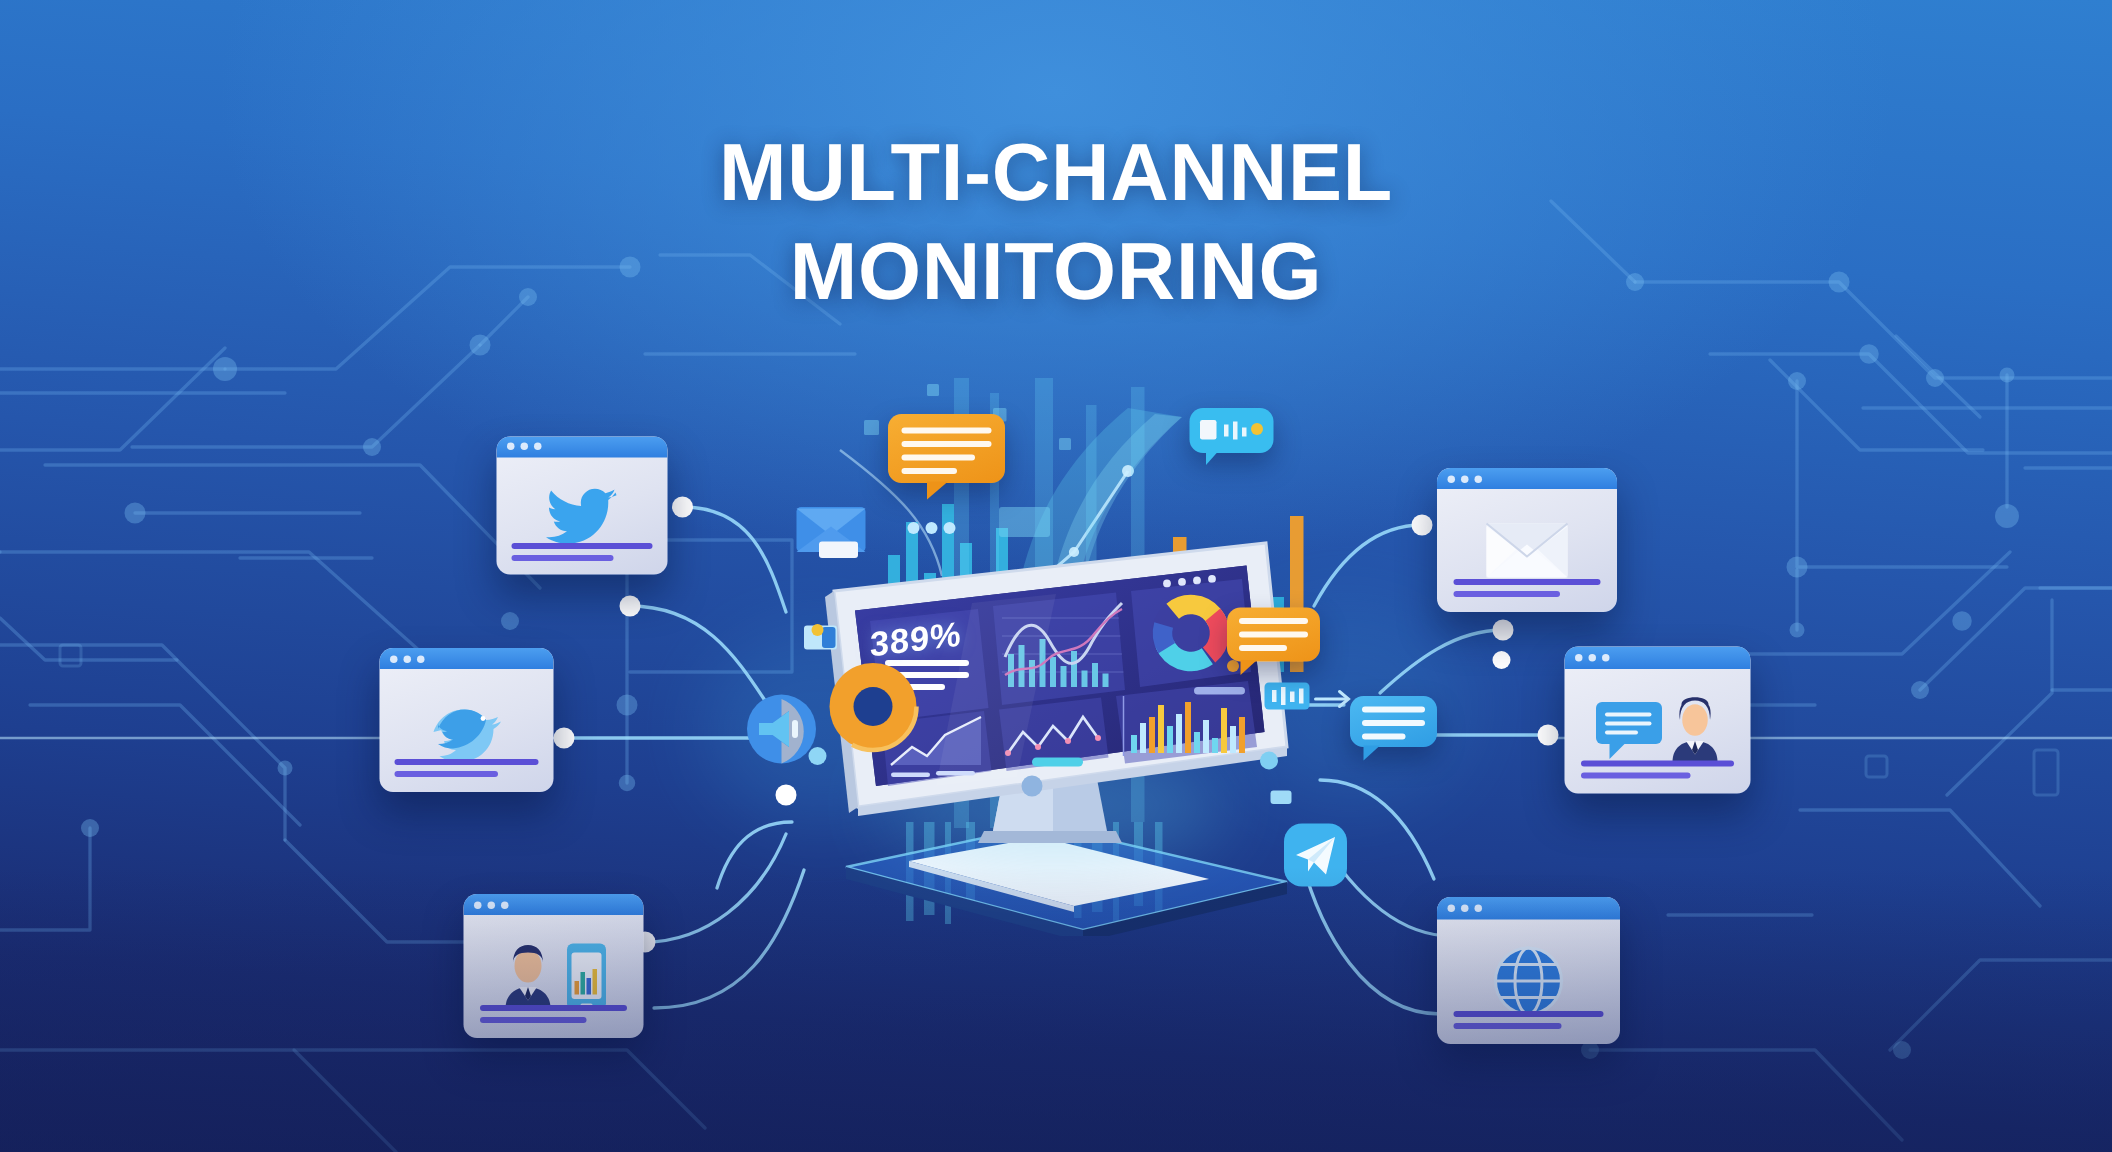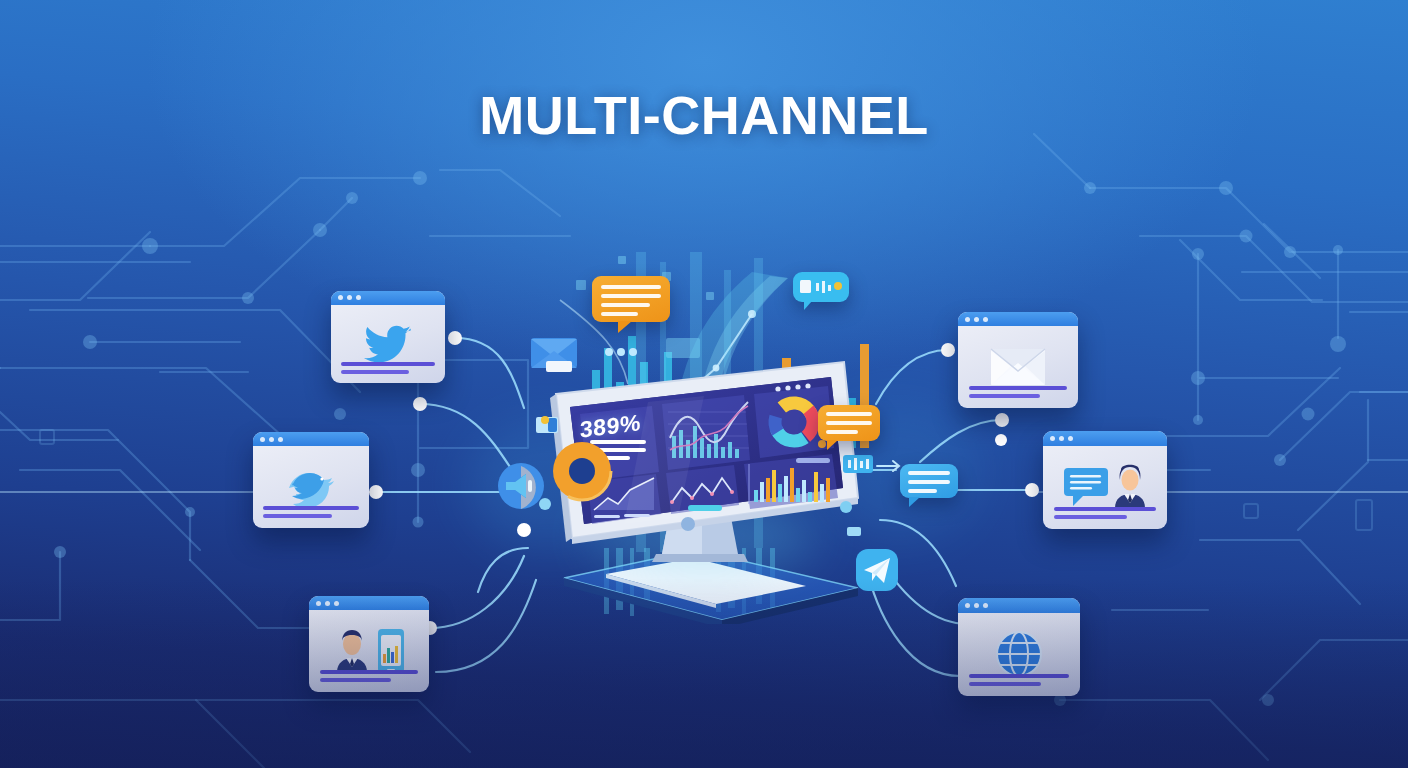--- a/index.html
+++ b/index.html
@@ -129,6 +129,7 @@
 
   <div class="title">
     <span class="ln">MULTI-CHANNEL</span>
+    <span class="ln">MONITORING</span>
   </div>
 
   <svg class="abs" style="left:0;top:0;z-index:20;" viewBox="0 0 1408 768" width="1408" height="768">

